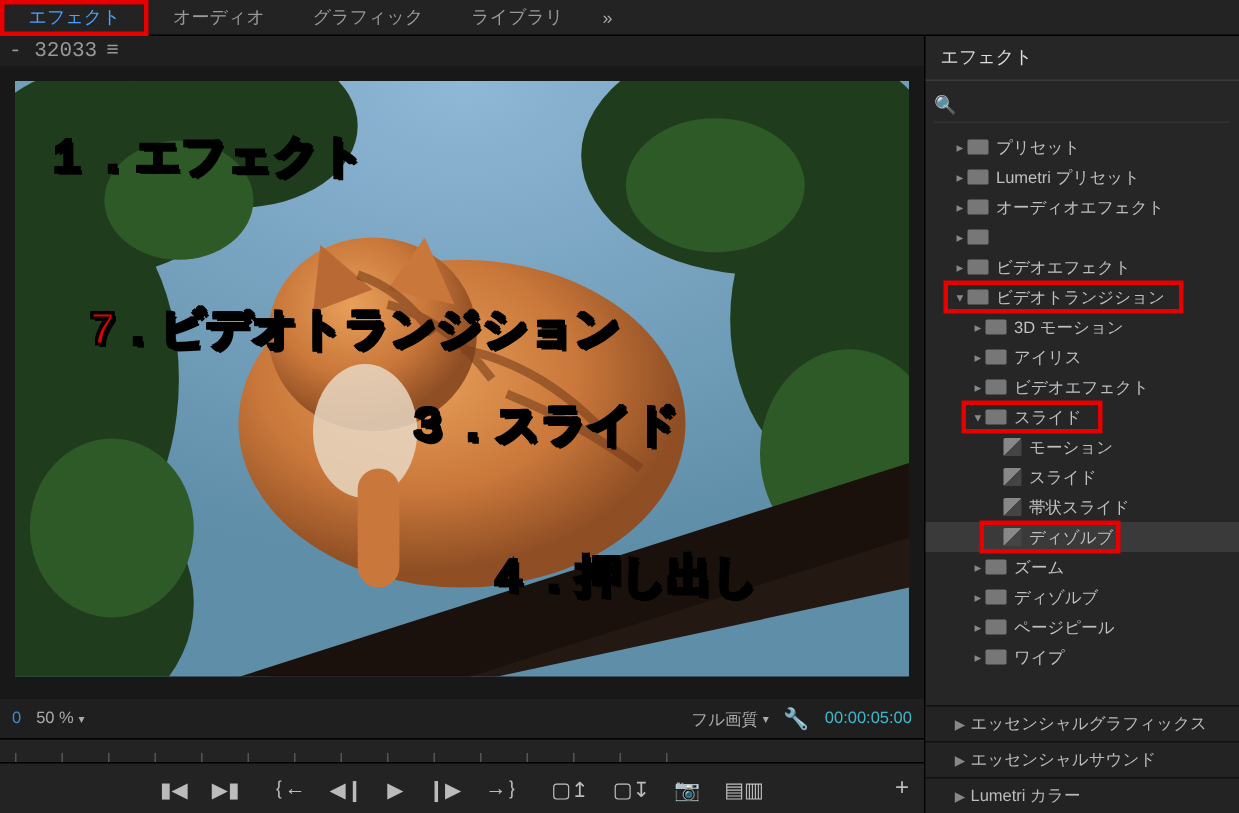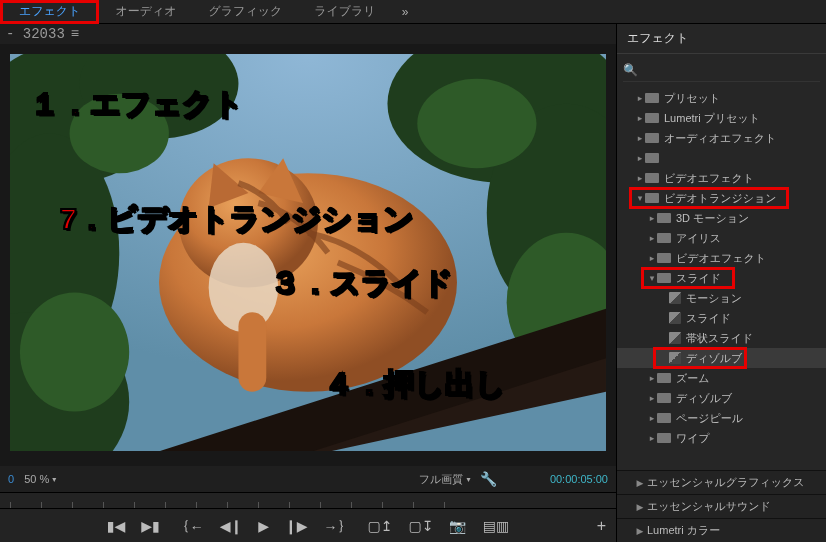--- a/index.html
+++ b/index.html
@@ -175,7 +175,7 @@
       <span class="spacer"></span>
       <span class="zoom-sel"><span>フル画質</span>&nbsp;<span style="font-size:8px;">▾</span></span>
       <span class="wrench">🔧</span>
-      <span style="color:#3fb6c8;margin-left:42px;">00:00:05:00</span>
+      <span style="color:#3fb6c8;">00:00:05:00</span>
     </div>
 
     <div class="timeline-strip">

